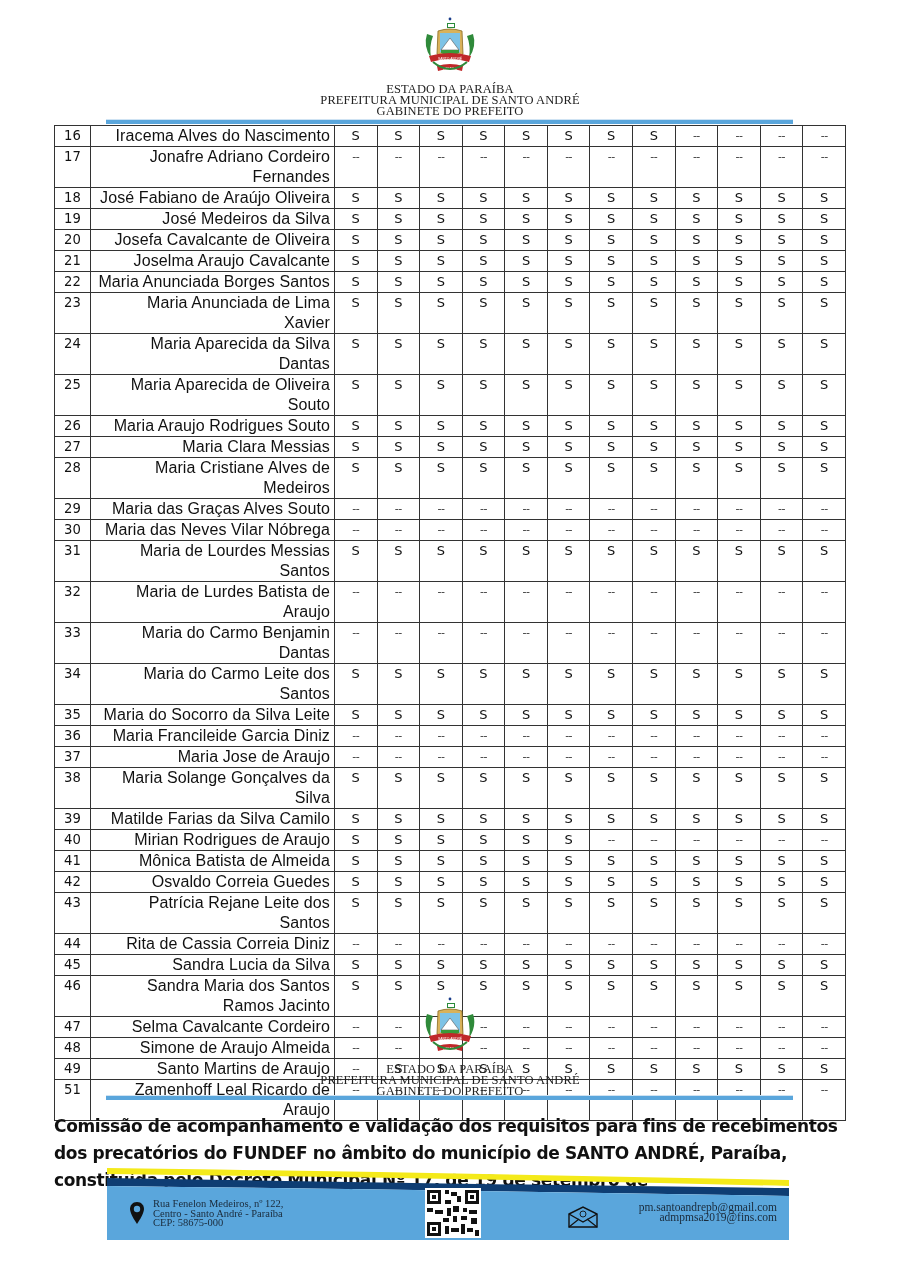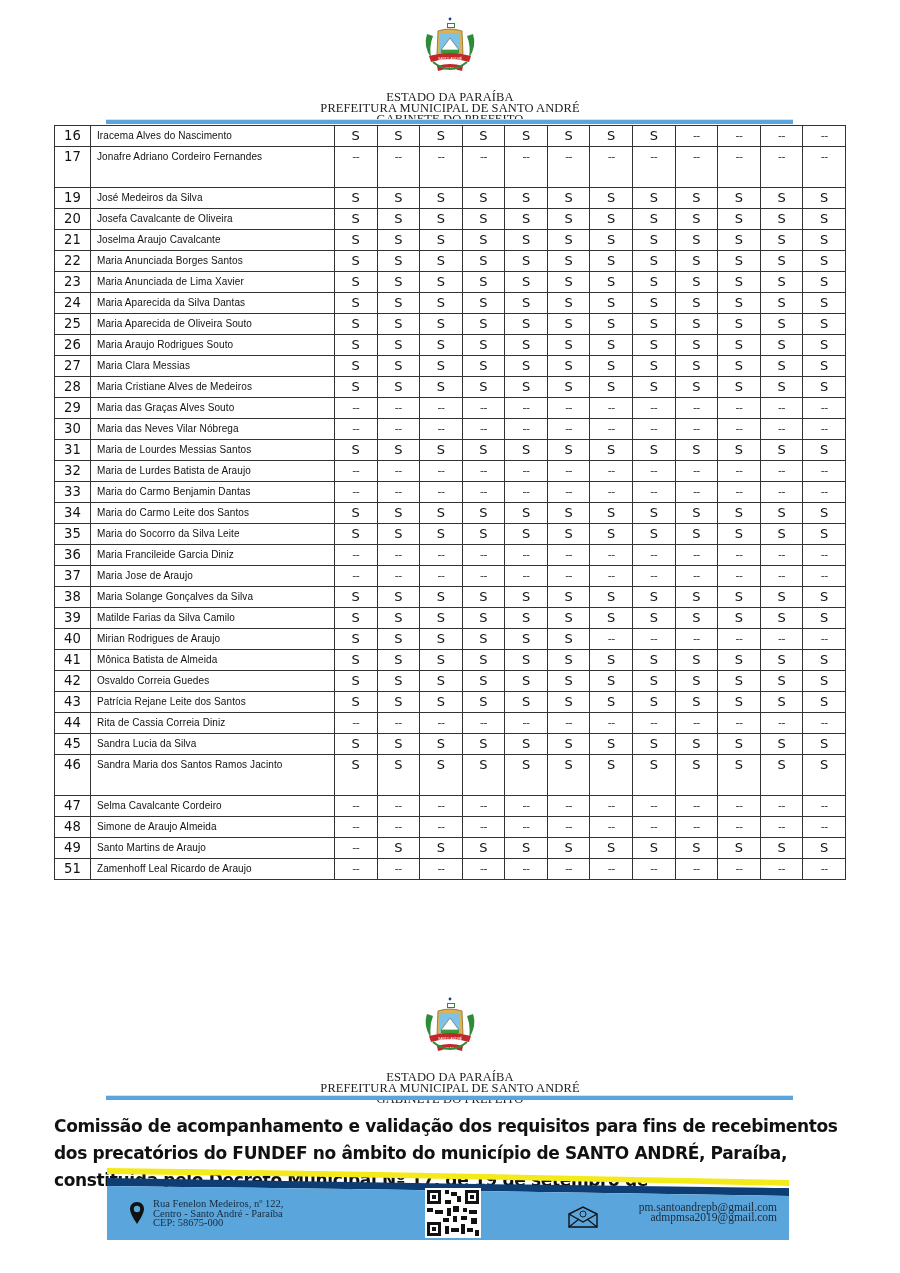--- a/index.html
+++ b/index.html
@@ -10,7 +10,7 @@
     .letterhead.top { top: 16px; }
     .letterhead.bottom { top: 996px; }
     .crest { width: 62px; height: 64px; margin: 0 auto; display: block; }
-    .lh-lines { font-family: "Liberation Serif", serif; font-size: 12.5px; line-height: 11px; color: #222; margin-top: 12px; }
+    .lh-lines { font-family: "Liberation Serif", serif; font-size: 12.5px; line-height: 11px; color: #222; margin-top: 4px; }
     .lh-lines div { letter-spacing: 0.1px; }
     .lh-bar { position: absolute; left: 106px; width: 687px; height: 5px; background: #5aa6dc; border-top: 1px solid #cfe3f3; }
     .letterhead.top .lh-bar { top: 103px; }

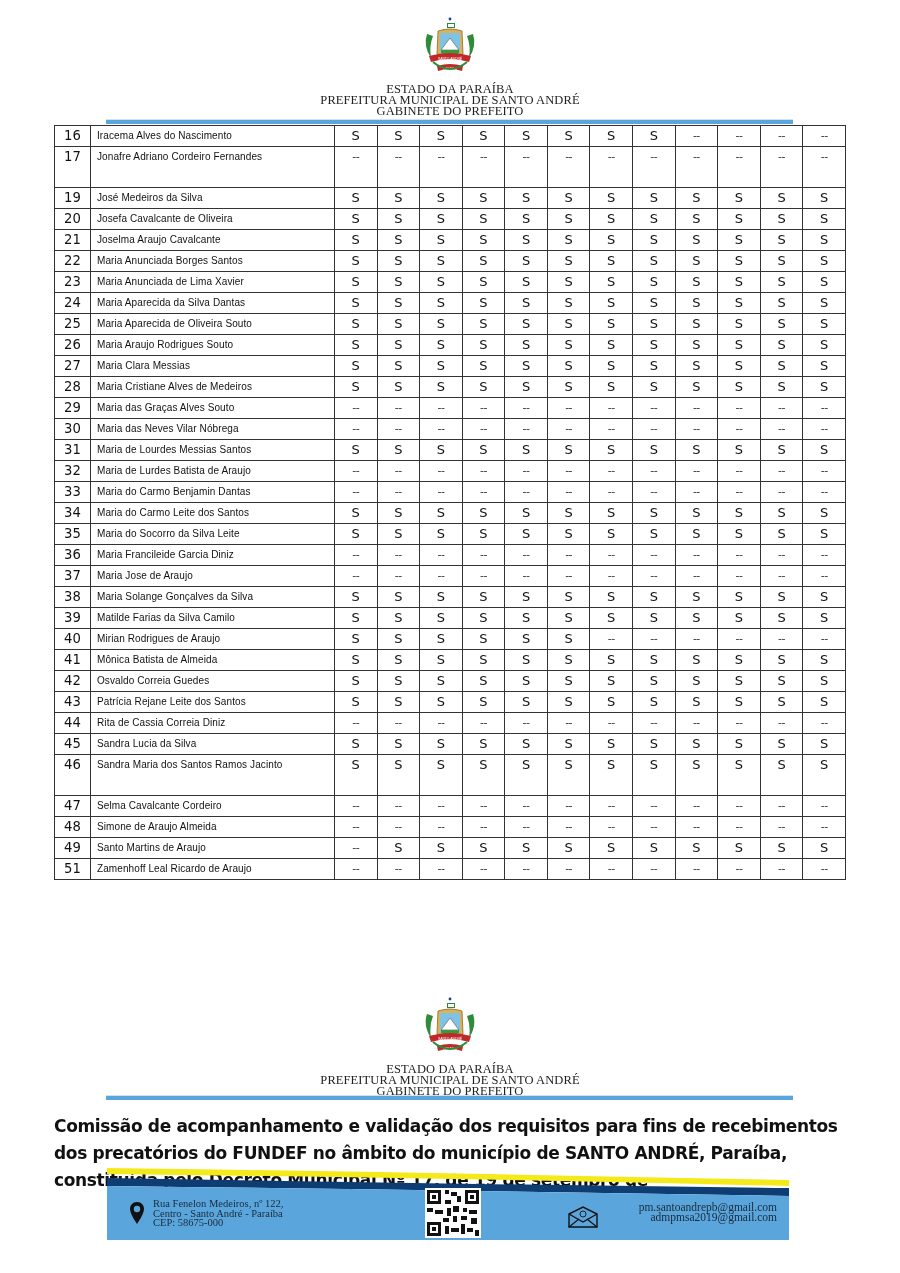--- a/index.html
+++ b/index.html
@@ -19,7 +19,7 @@
     table.roster { position: absolute; left: 54px; top: 125px; width: 792px; border-collapse: collapse; font-family: "DejaVu Sans", sans-serif; font-size: 13.2px; }
     table.roster td { border: 1.3px solid #333; height: 21px; padding: 0 4px; vertical-align: top; line-height: 20px; }
     table.roster td.num { width: 36px; text-align: center; padding: 0; }
-    table.roster td.name { width: 244px; padding-left: 6px; font-family: "Liberation Sans", sans-serif; font-size: 10px; letter-spacing: 0.1px; }
+    table.roster td.name { width: 244px; padding-left: 6px; font-family: "Liberation Sans", sans-serif; font-size: 16px; letter-spacing: 0.1px; text-align: right; }
     table.roster td.mark { width: 42.6px; text-align: center; padding: 0; font-size: 13px; }
     table.roster td.mark.dash { color: #333; font-size: 11px; letter-spacing: -0.5px; }
     table.roster tr.tall td { height: 41px; }

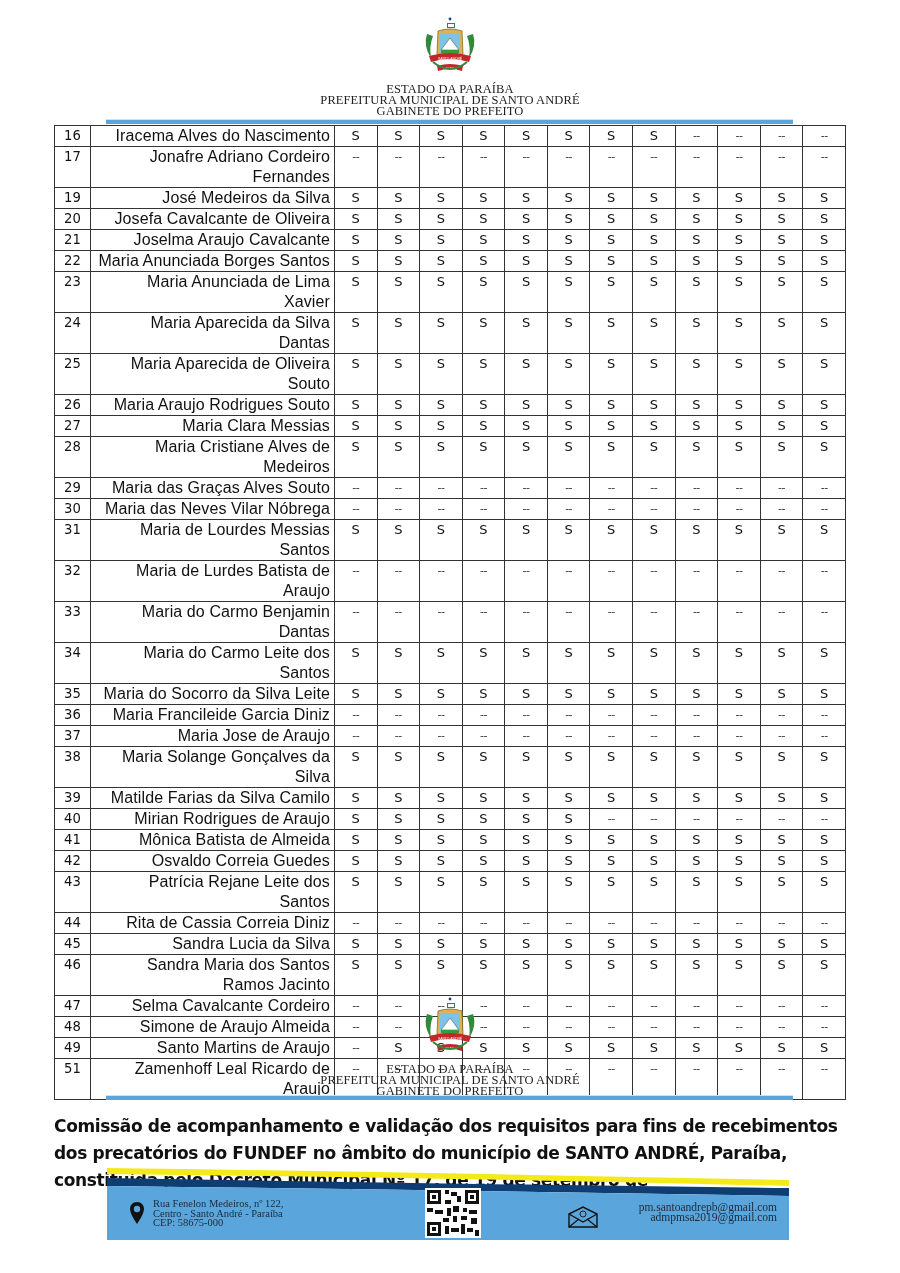--- a/index.html
+++ b/index.html
@@ -96,6 +96,22 @@
         <td class="mark dash">--</td>
         <td class="mark dash">--</td>
         <td class="mark dash">--</td>
+      </tr>
+      <tr>
+        <td class="num">18</td>
+        <td class="name">José Fabiano de Araújo Oliveira</td>
+        <td class="mark">S</td>
+        <td class="mark">S</td>
+        <td class="mark">S</td>
+        <td class="mark">S</td>
+        <td class="mark">S</td>
+        <td class="mark">S</td>
+        <td class="mark">S</td>
+        <td class="mark">S</td>
+        <td class="mark">S</td>
+        <td class="mark">S</td>
+        <td class="mark">S</td>
+        <td class="mark">S</td>
       </tr>
       <tr>
         <td class="num">19</td>

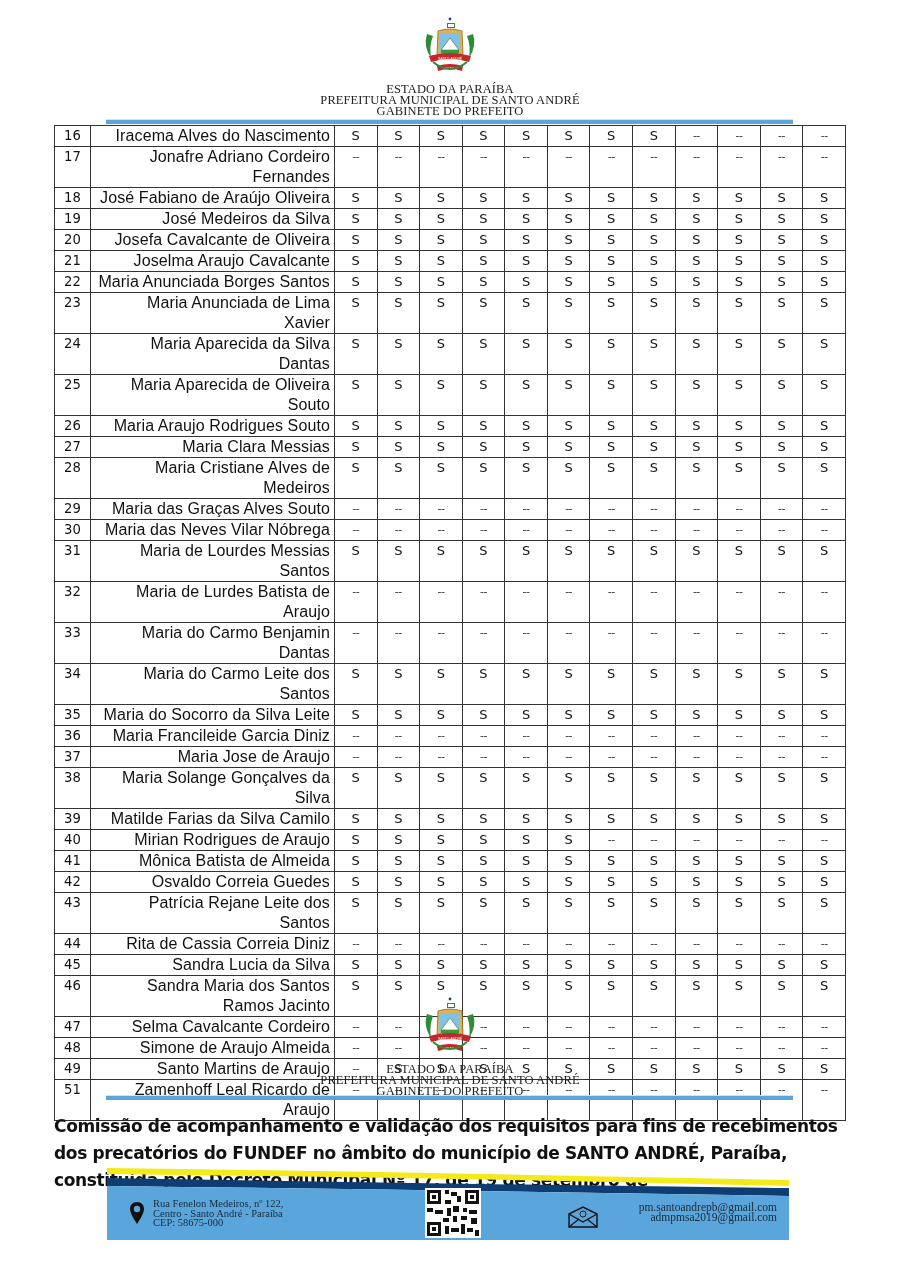--- a/index.html
+++ b/index.html
@@ -711,7 +711,7 @@
     </svg>
     <div class="emails">
       <div>pm.santoandrepb@gmail.com</div>
-      <div>admpmsa2019@gmail.com</div>
+      <div>admpmsa2019@fins.com</div>
     </div>
   </div>
 </div>

